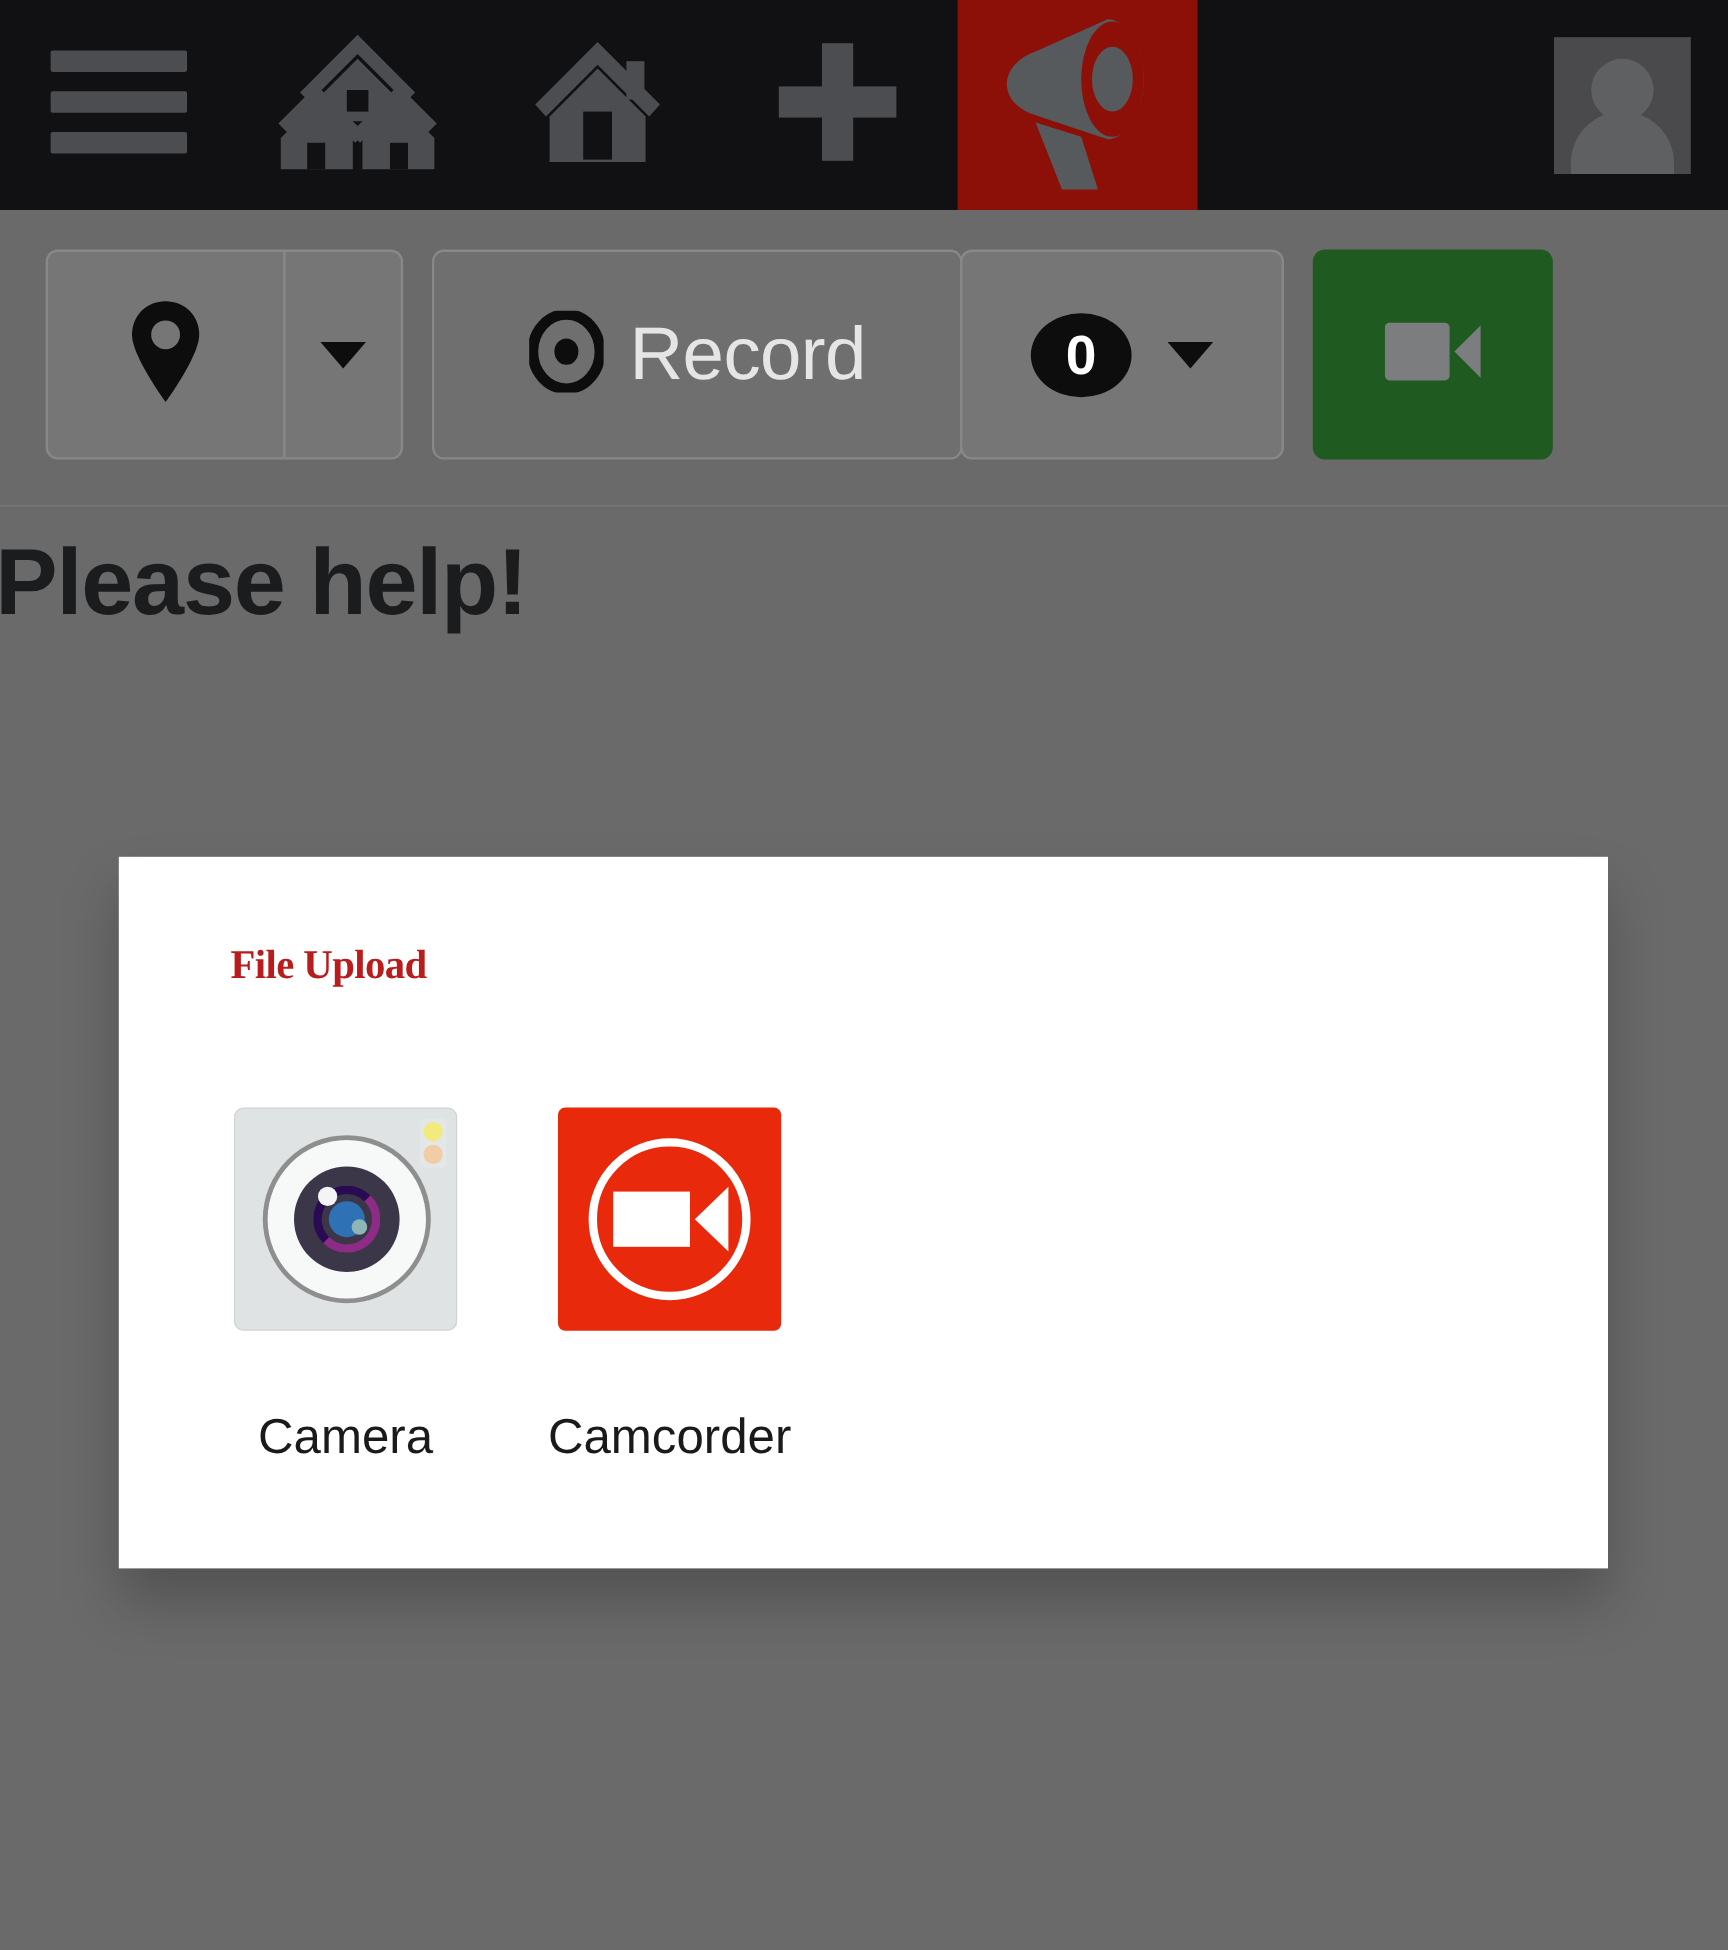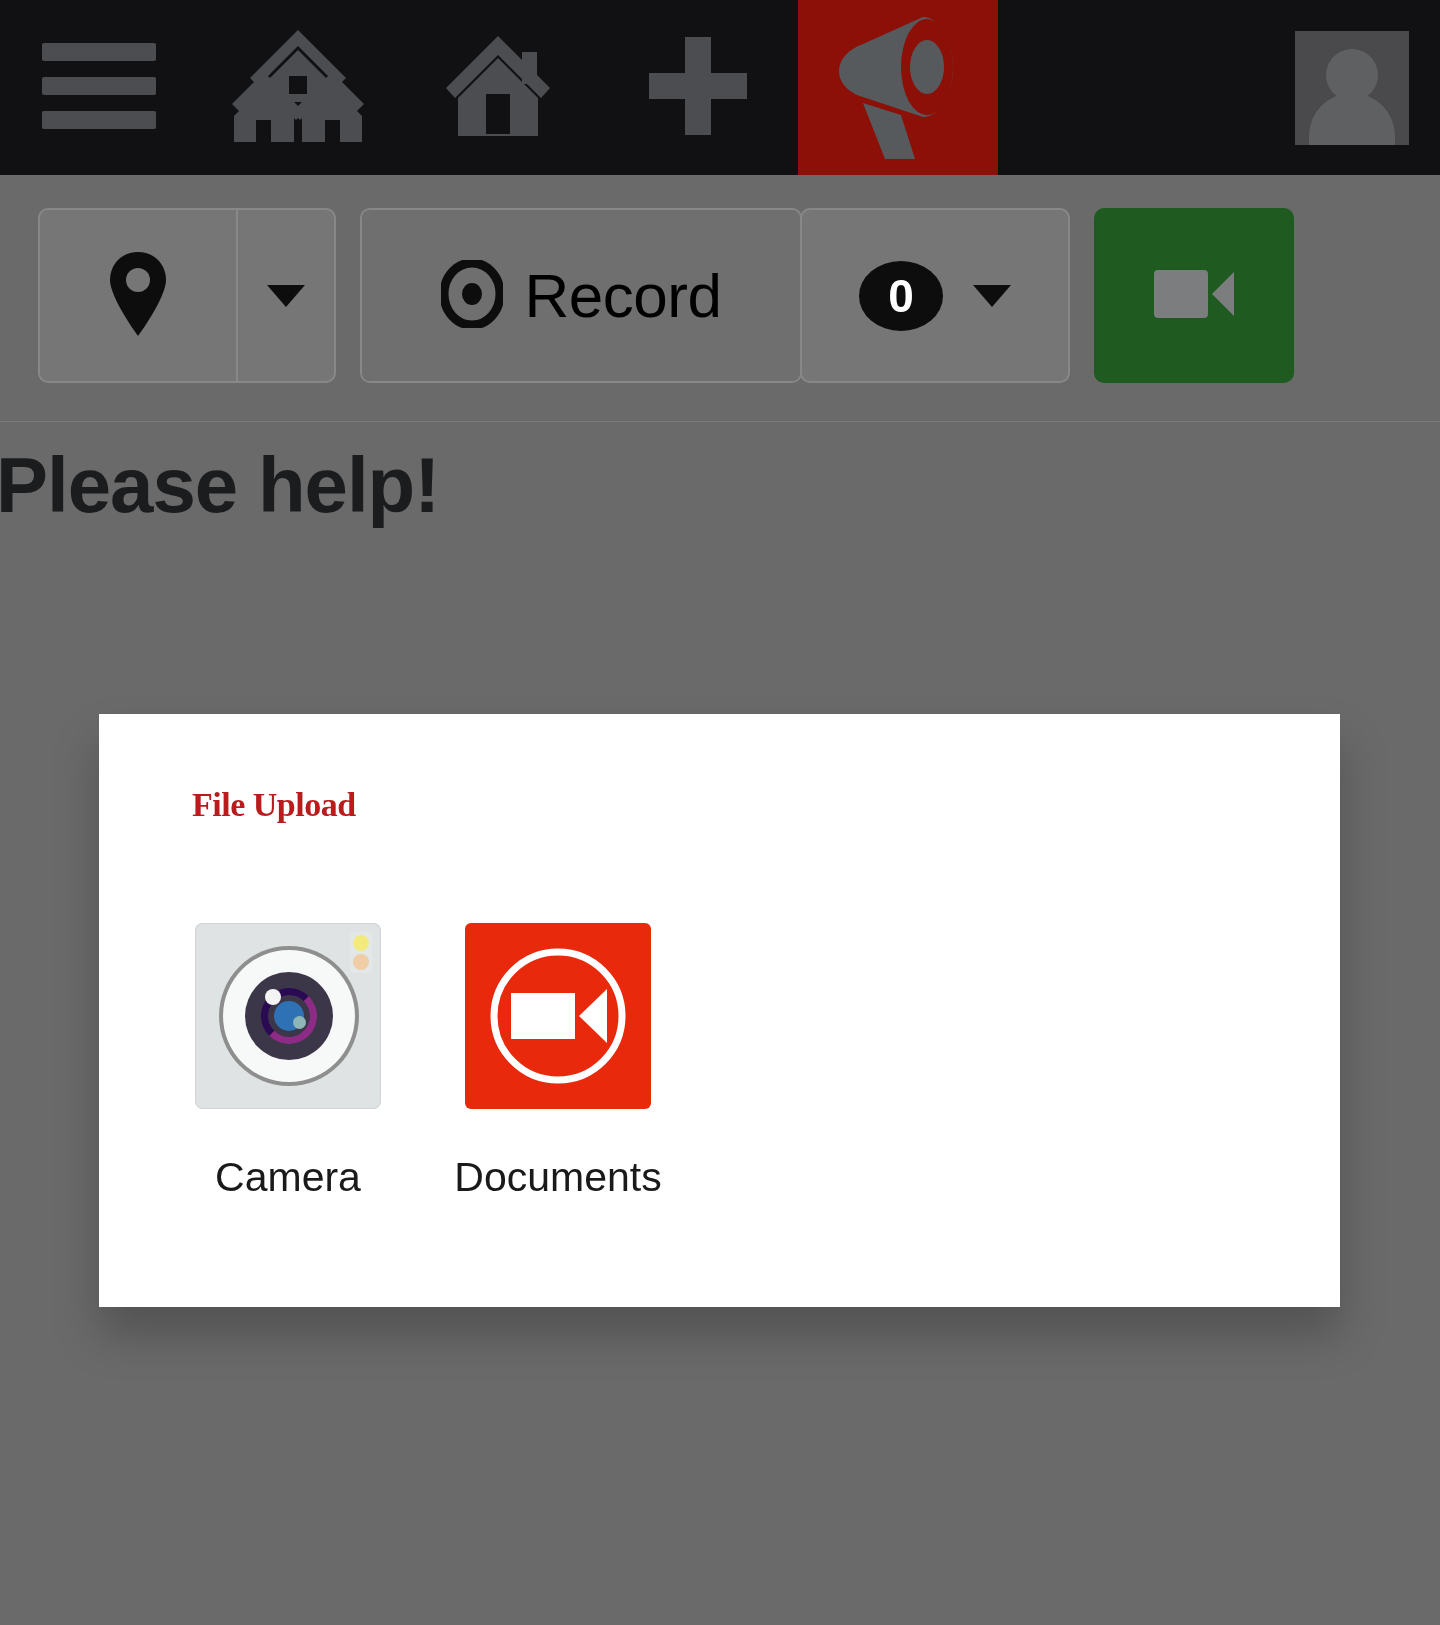--- a/index.html
+++ b/index.html
@@ -111,7 +111,7 @@
 
   .record-label {
     font-size: 62px;
-    color: #000000;
+    color: #e5e5e5;
     font-weight: 400;
     letter-spacing: -0.5px;
     white-space: nowrap;

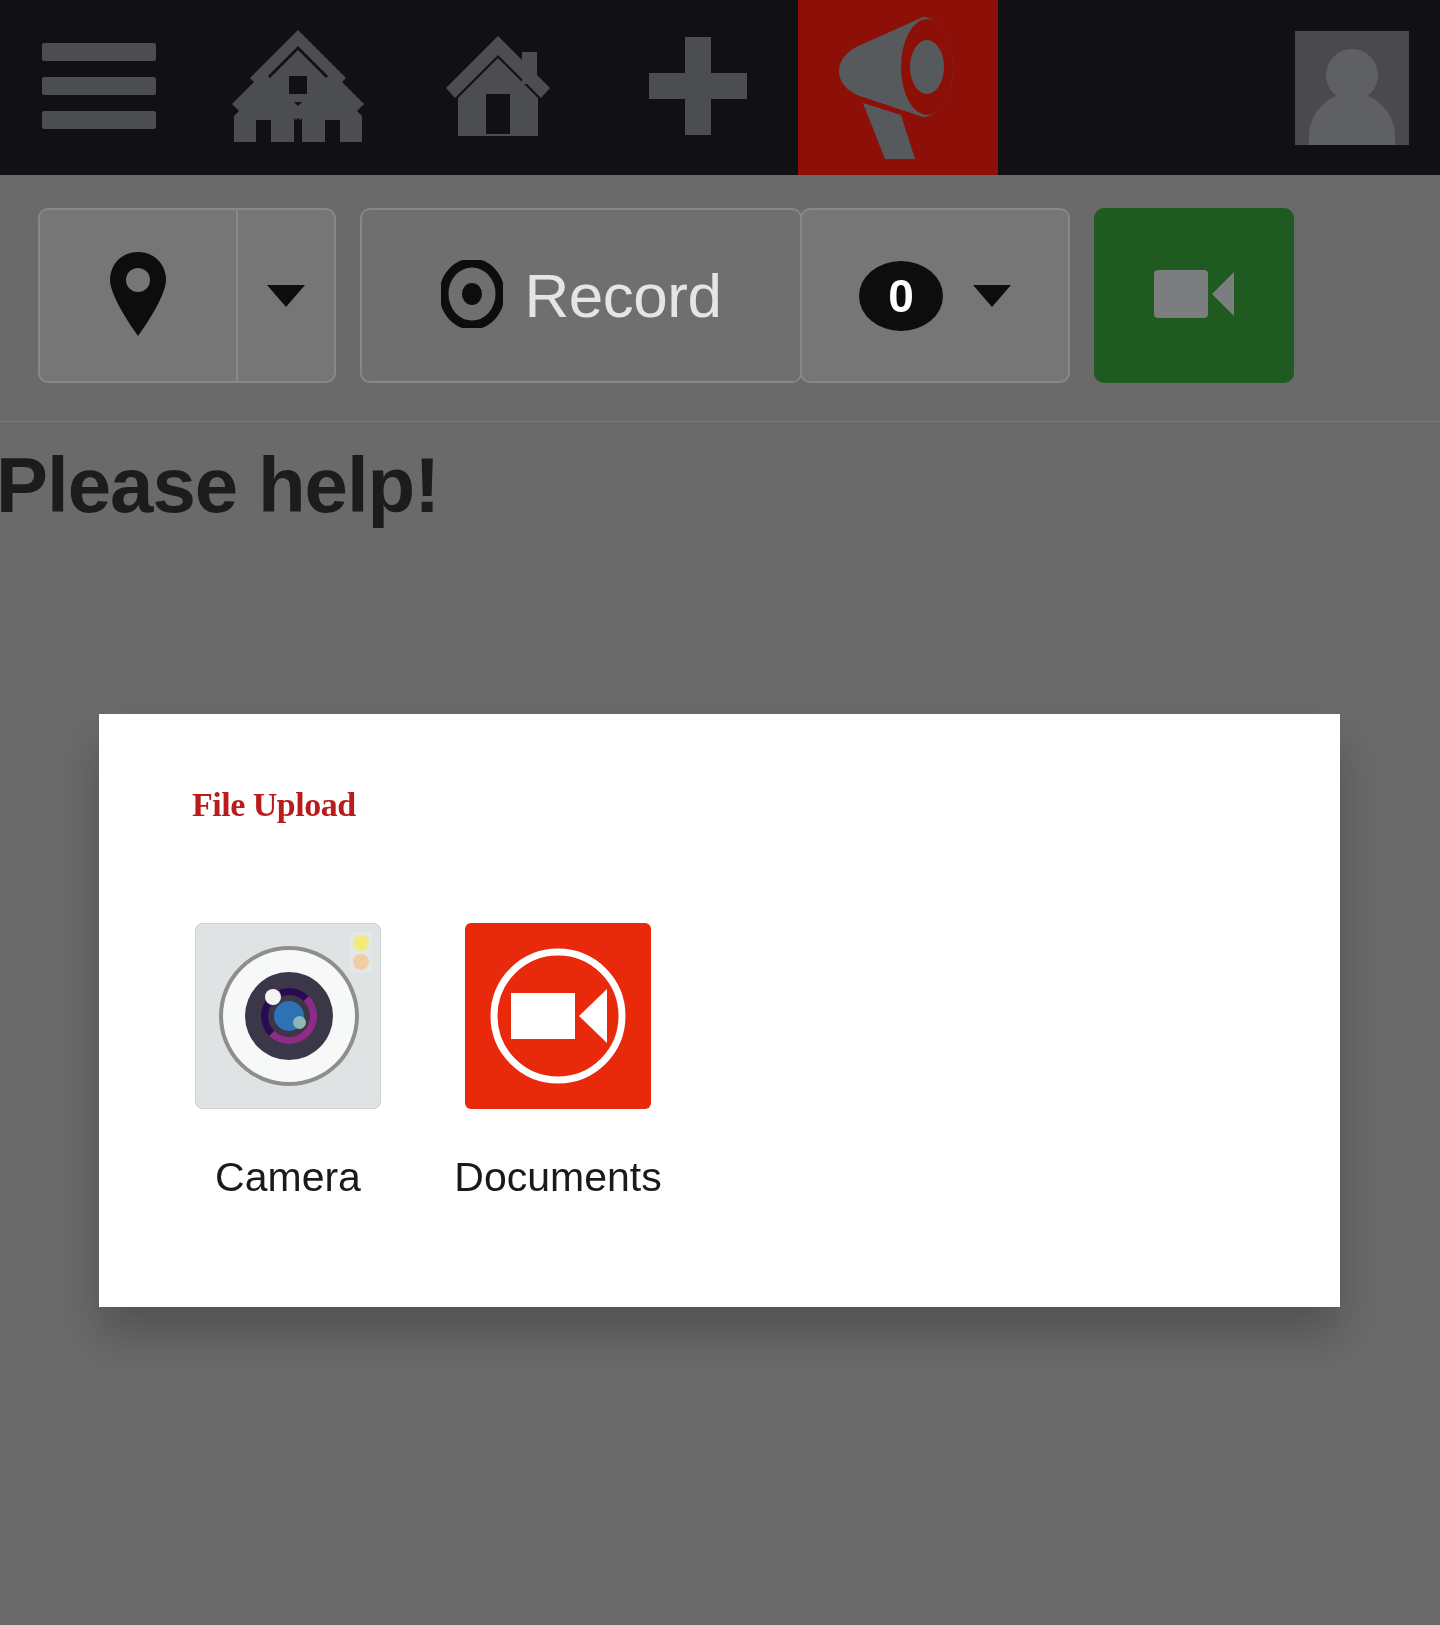--- a/index.html
+++ b/index.html
@@ -198,7 +198,7 @@
     position: relative;
   }
   .choice .label {
-    margin-top: 42px;
+    margin-top: 62px;
     font-size: 41px;
     color: #1a1a1a;
     white-space: nowrap;

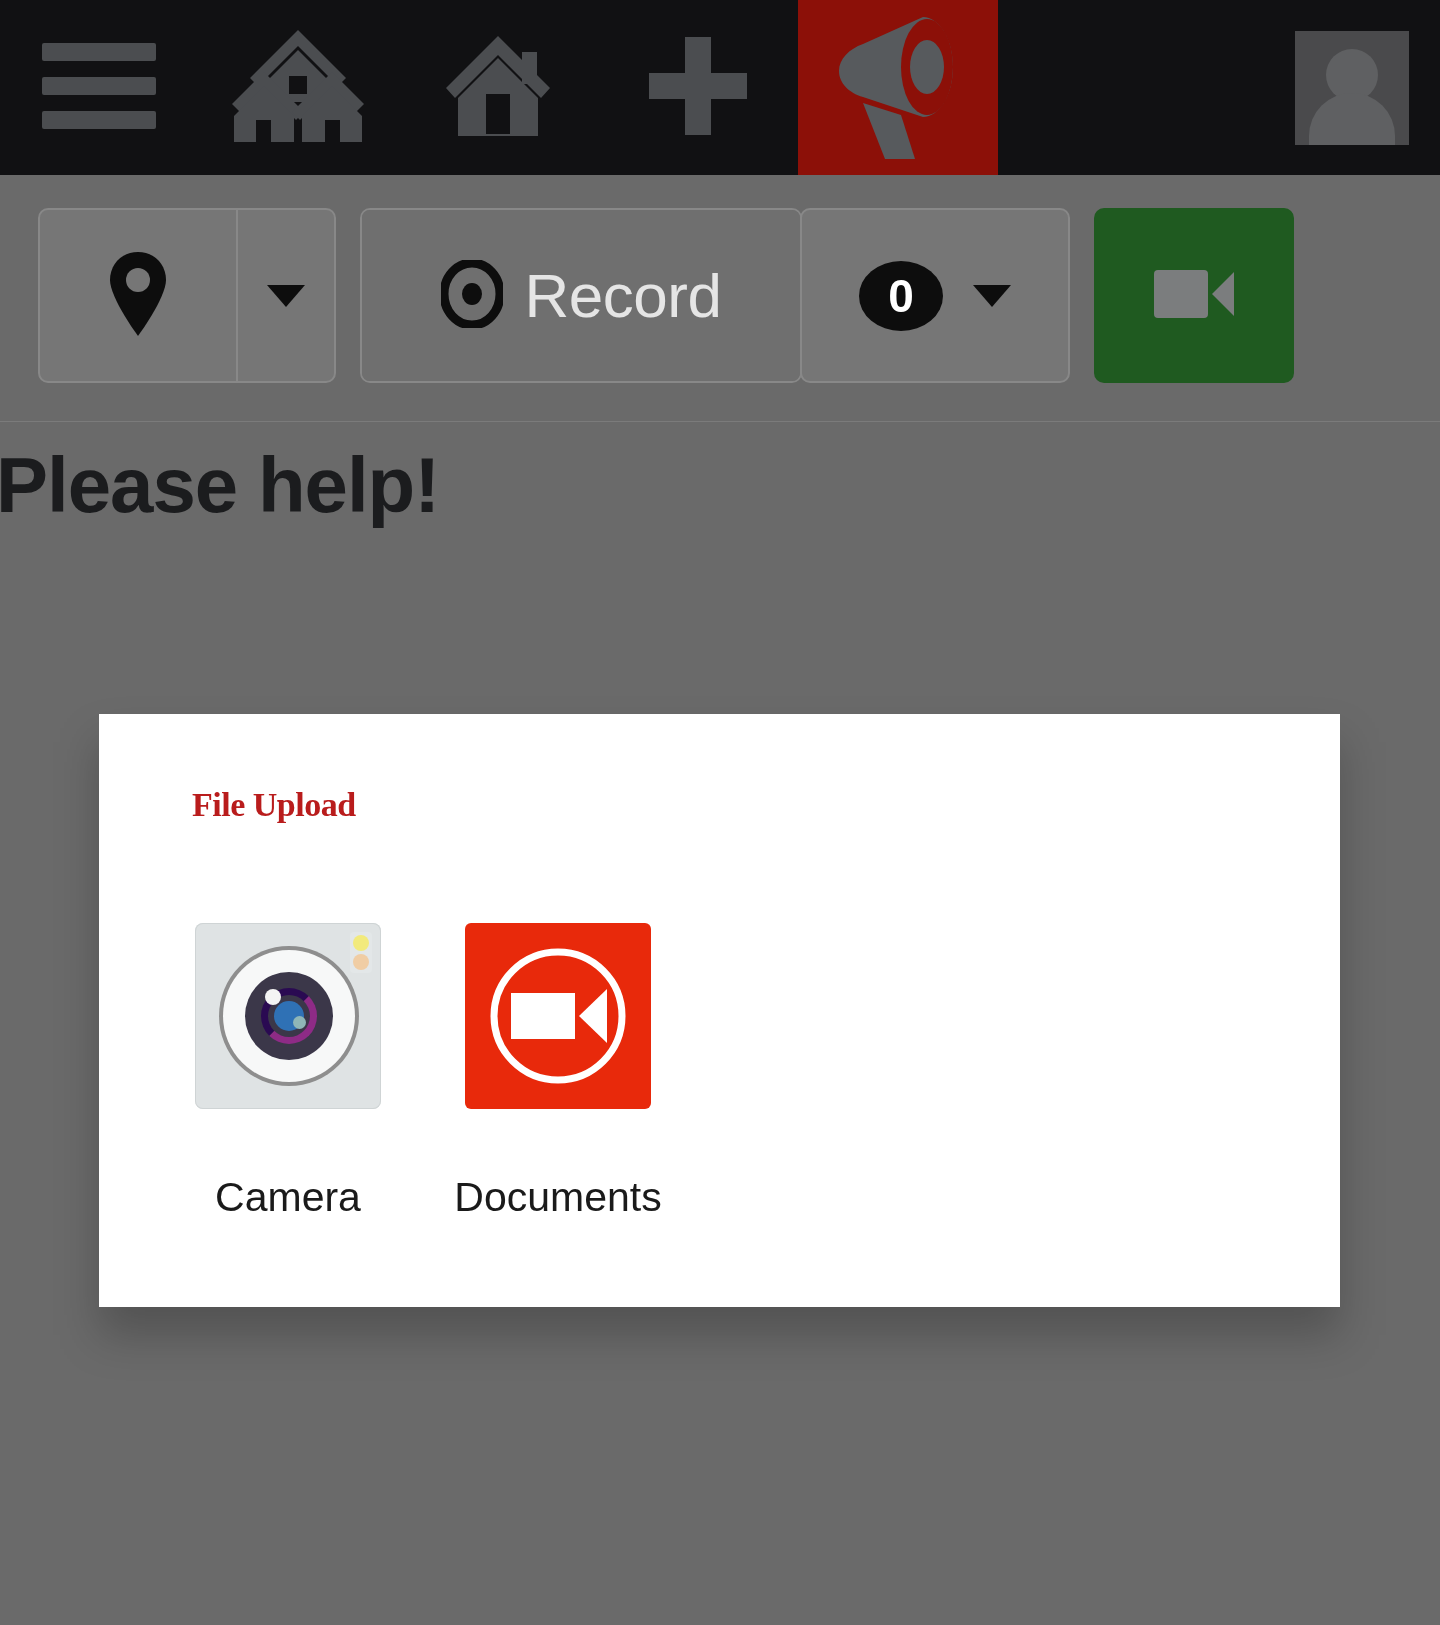--- a/index.html
+++ b/index.html
@@ -460,7 +460,7 @@
             </svg>
           </div>
         </div>
-        <div class="label">Documents</div>
+        <div class="label">Camcorder</div>
       </div>
 
 

